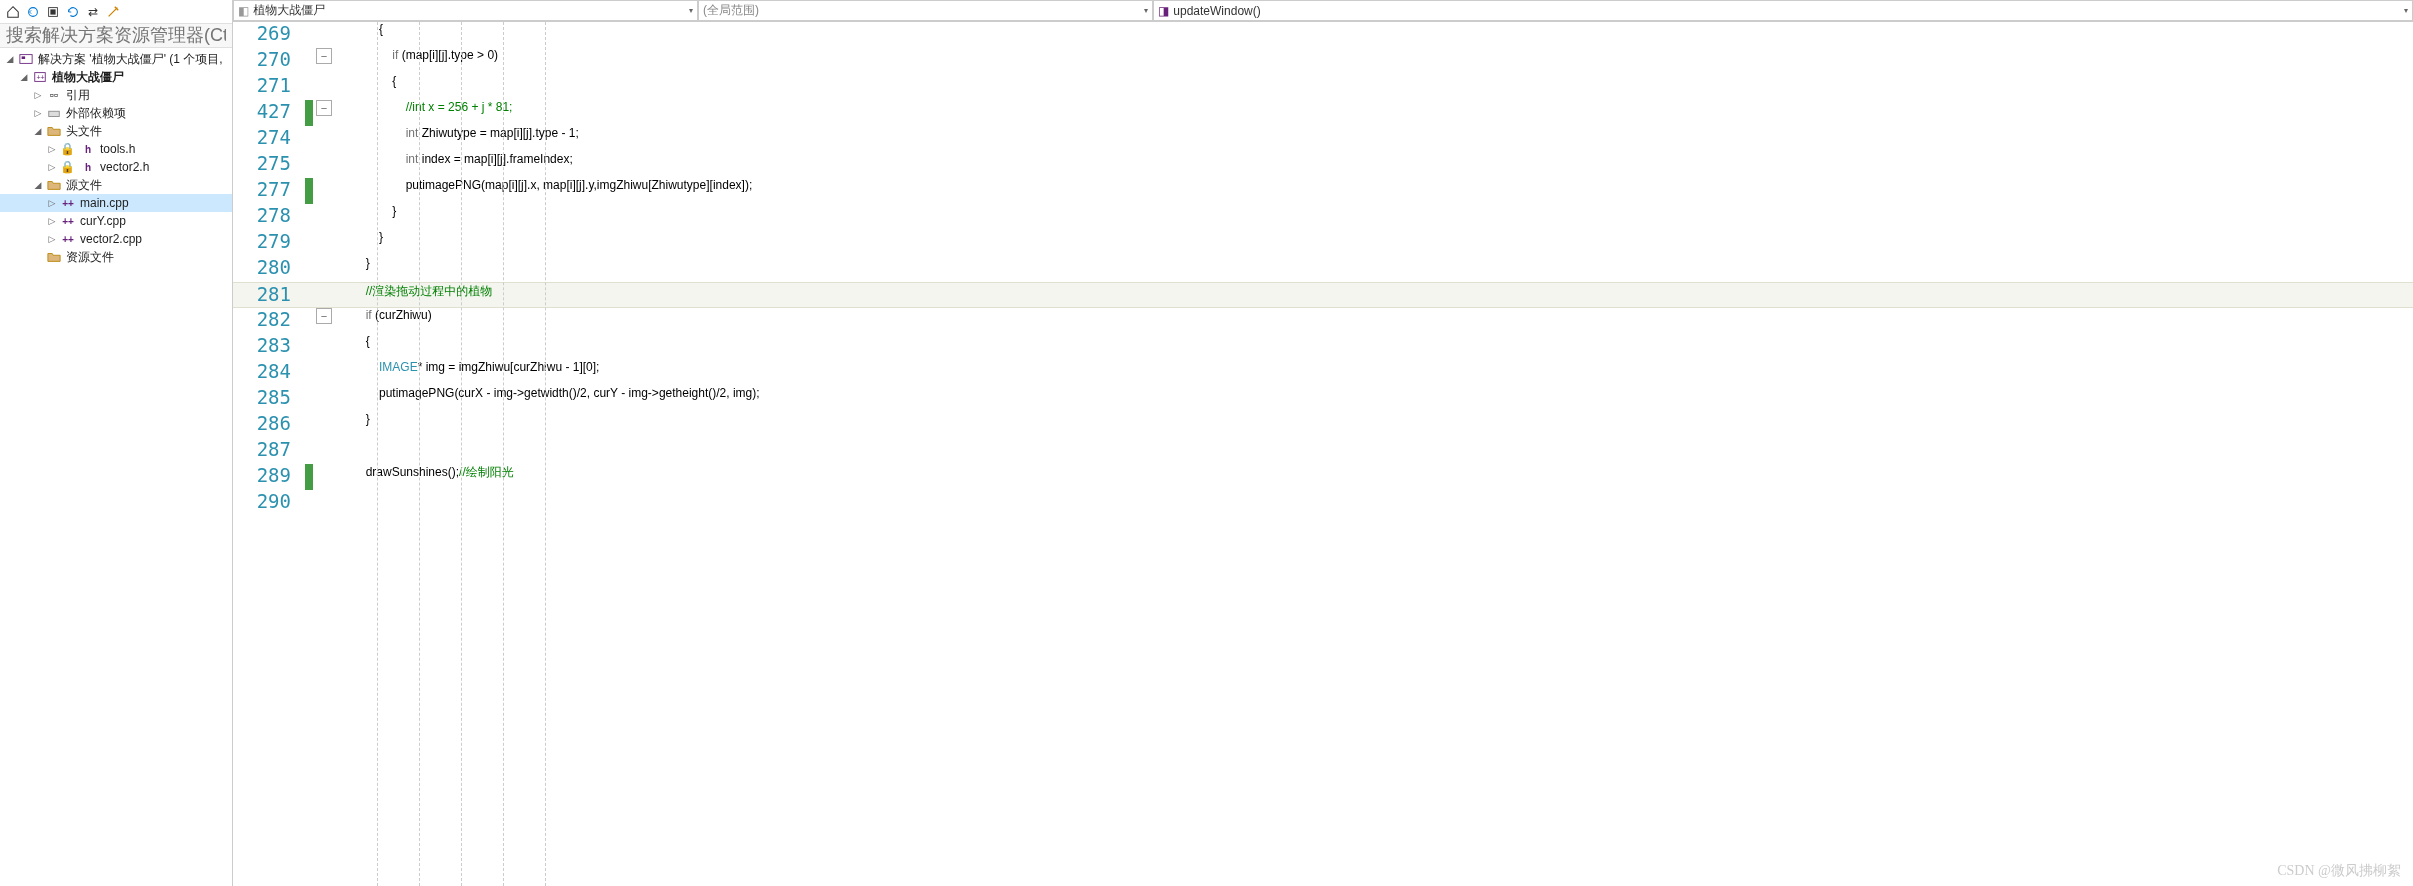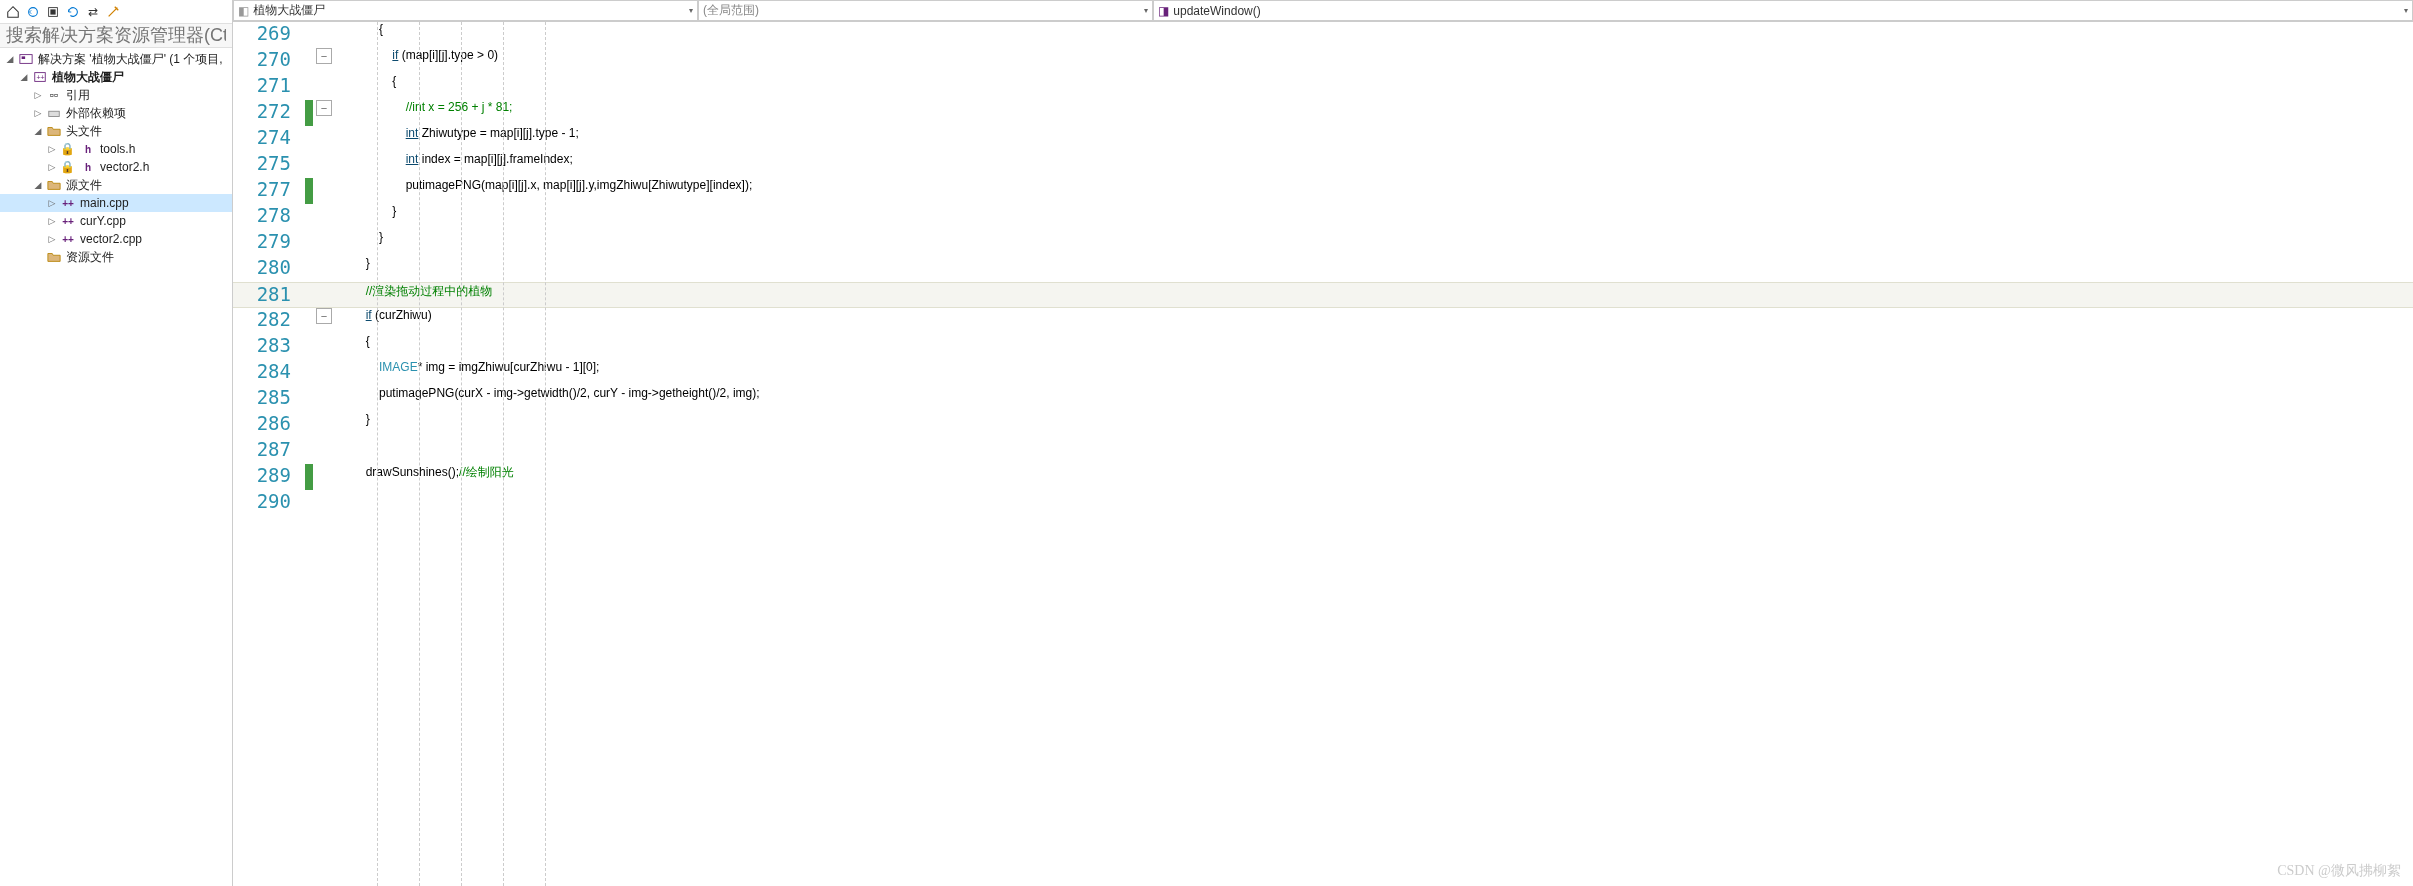--- a/index.html
+++ b/index.html
@@ -48,7 +48,7 @@
 .code-text { white-space: pre; padding-left: 4px; }
 .guide { position: absolute; top: 0; bottom: 0; border-left: 1px dashed #ccc; }
 
-.kw { color: #0c4a6e; text-decoration: underline; }
+.kw { color: #737373; }
 .cmt { color: #008000; }
 .type { color: #2b91af; }
 

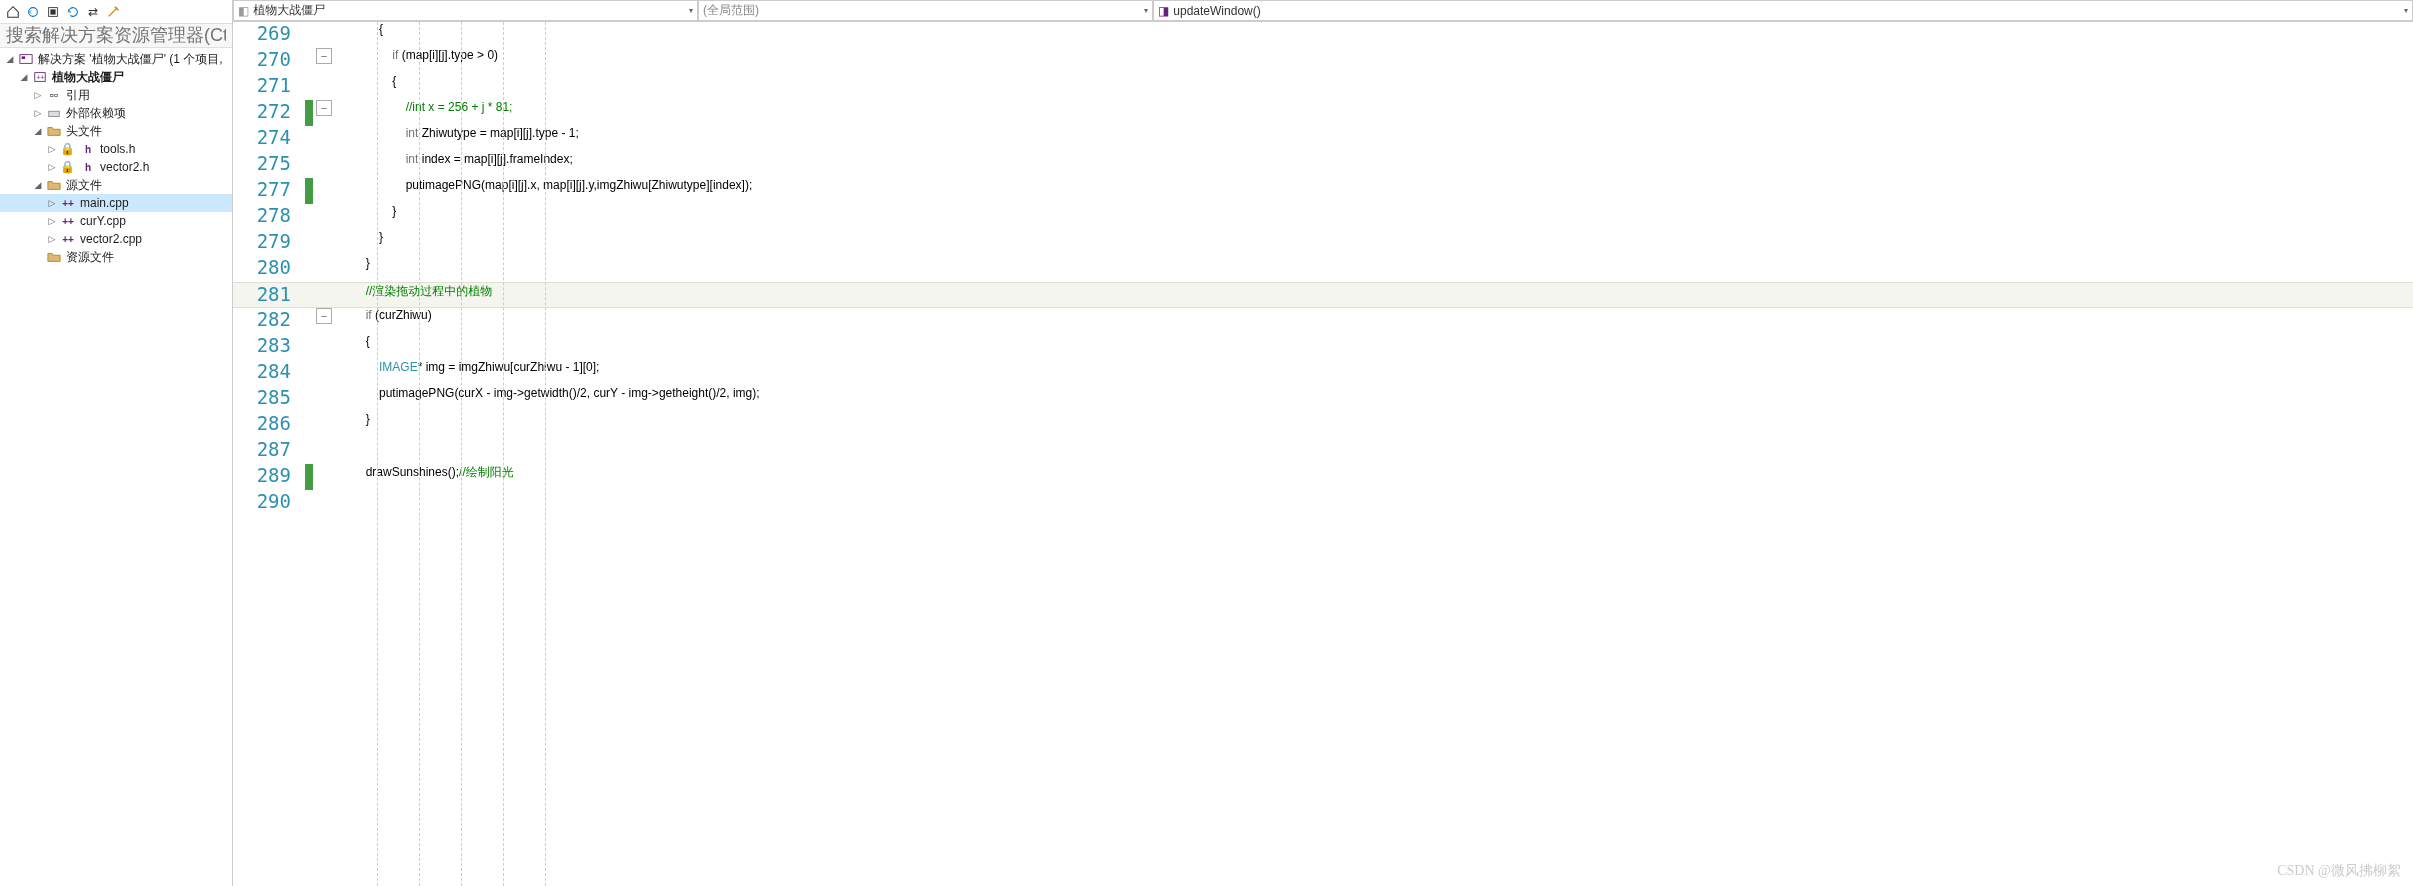--- a/index.html
+++ b/index.html
@@ -233,7 +233,7 @@
             <div class="code-text">                {</div>
           </div>
           <div class="line">
-            <div class="ln">272</div>
+            <div class="ln">427</div>
             <div class="change-mark green"></div>
             <div style="width: 22px; display: flex; justify-content: center;">
               <div class="fold">−</div>

